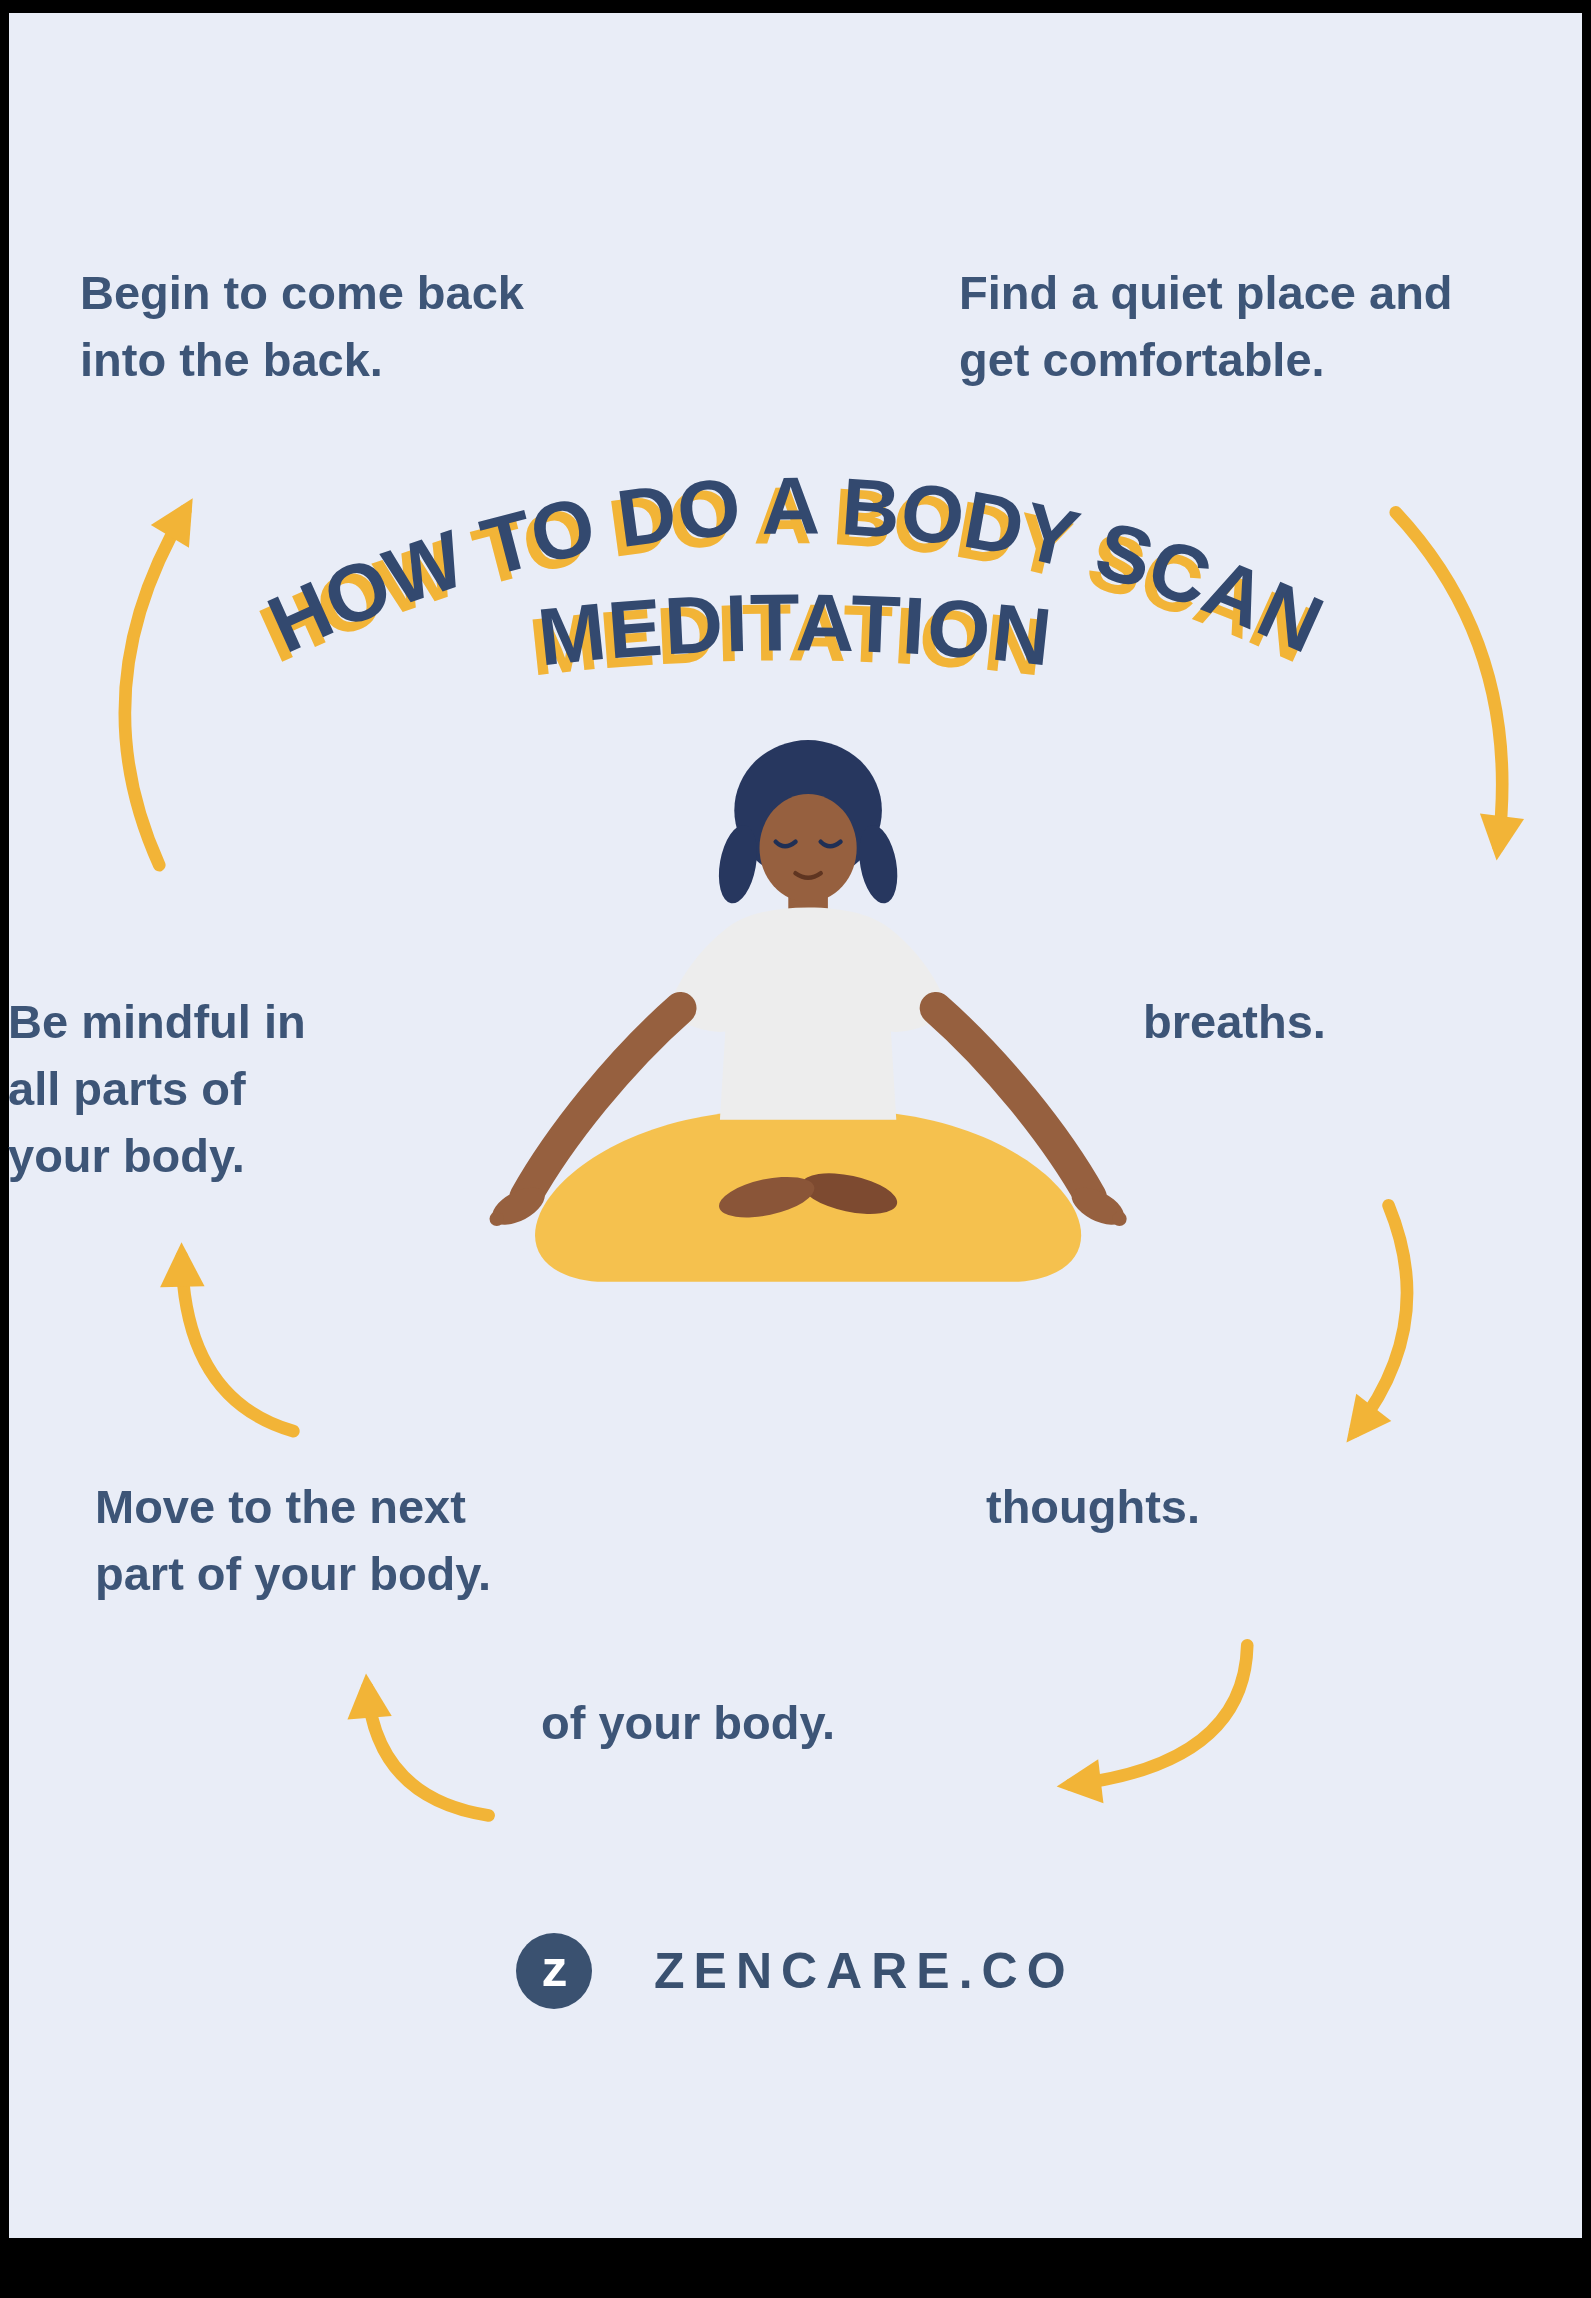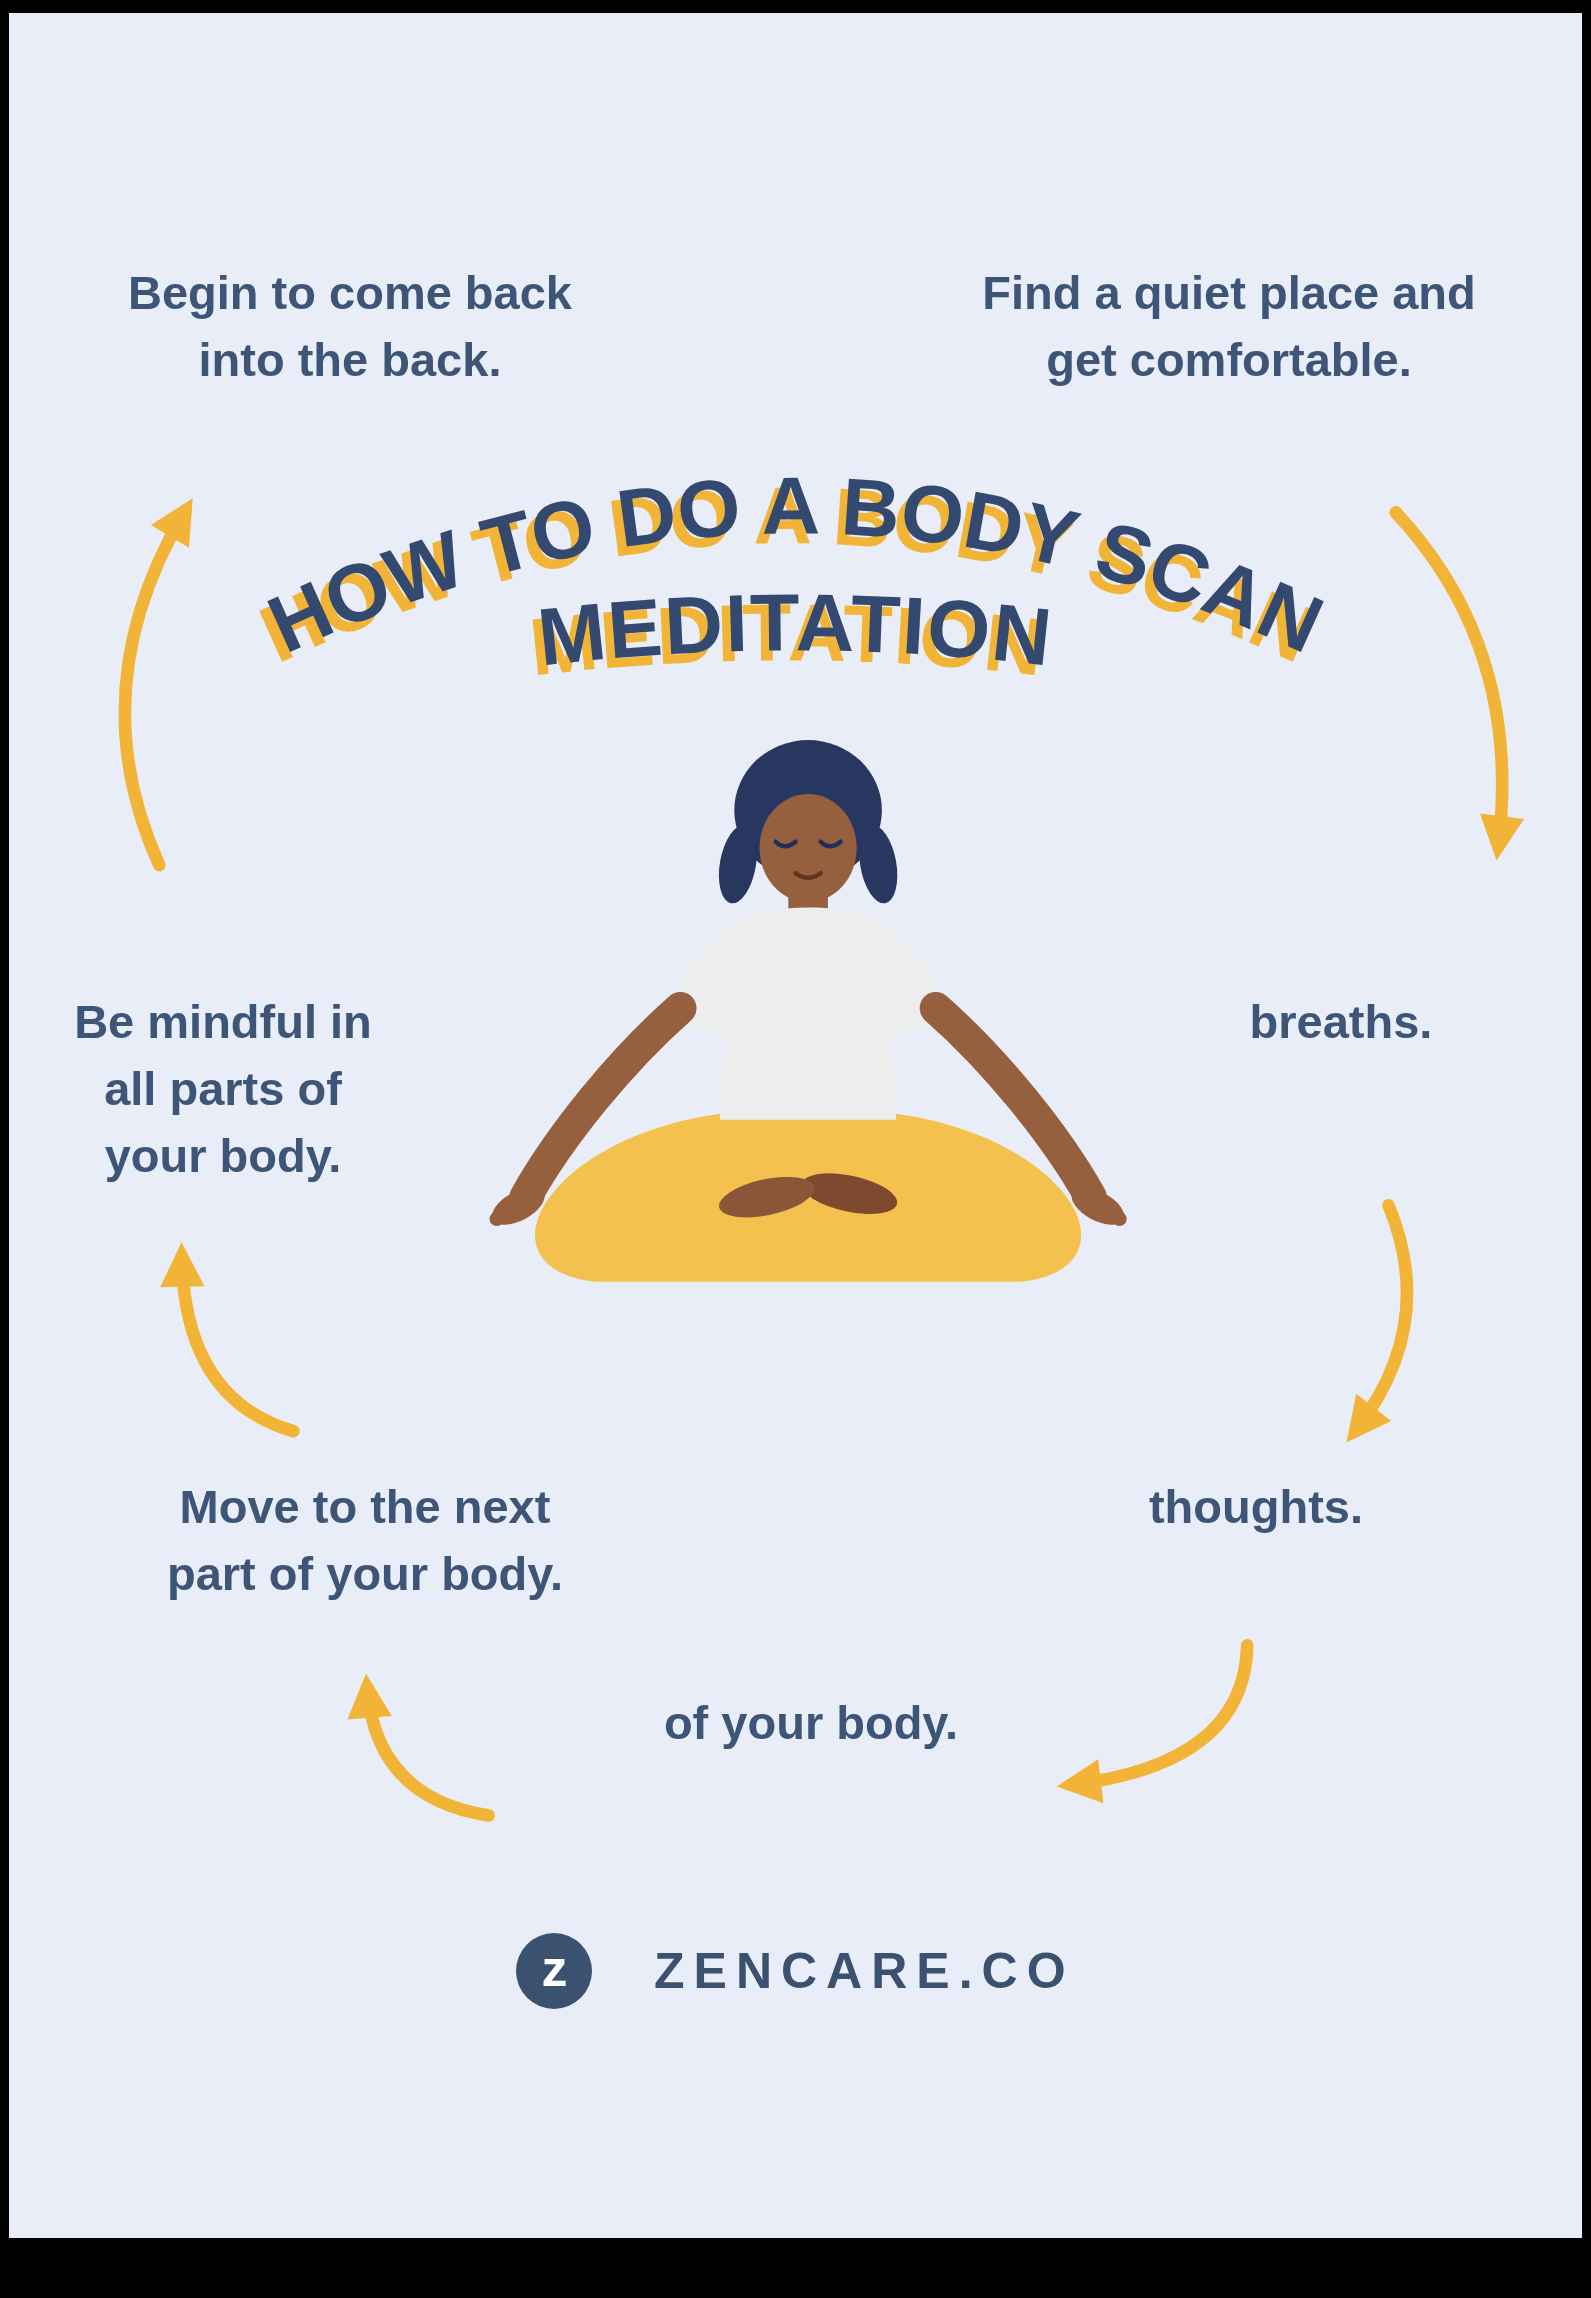--- a/index.html
+++ b/index.html
@@ -22,7 +22,6 @@
   }
   .step {
     position: absolute;
-    text-align: center;
     color: #3D5577;
     font-size: 47px;
     line-height: 67px;

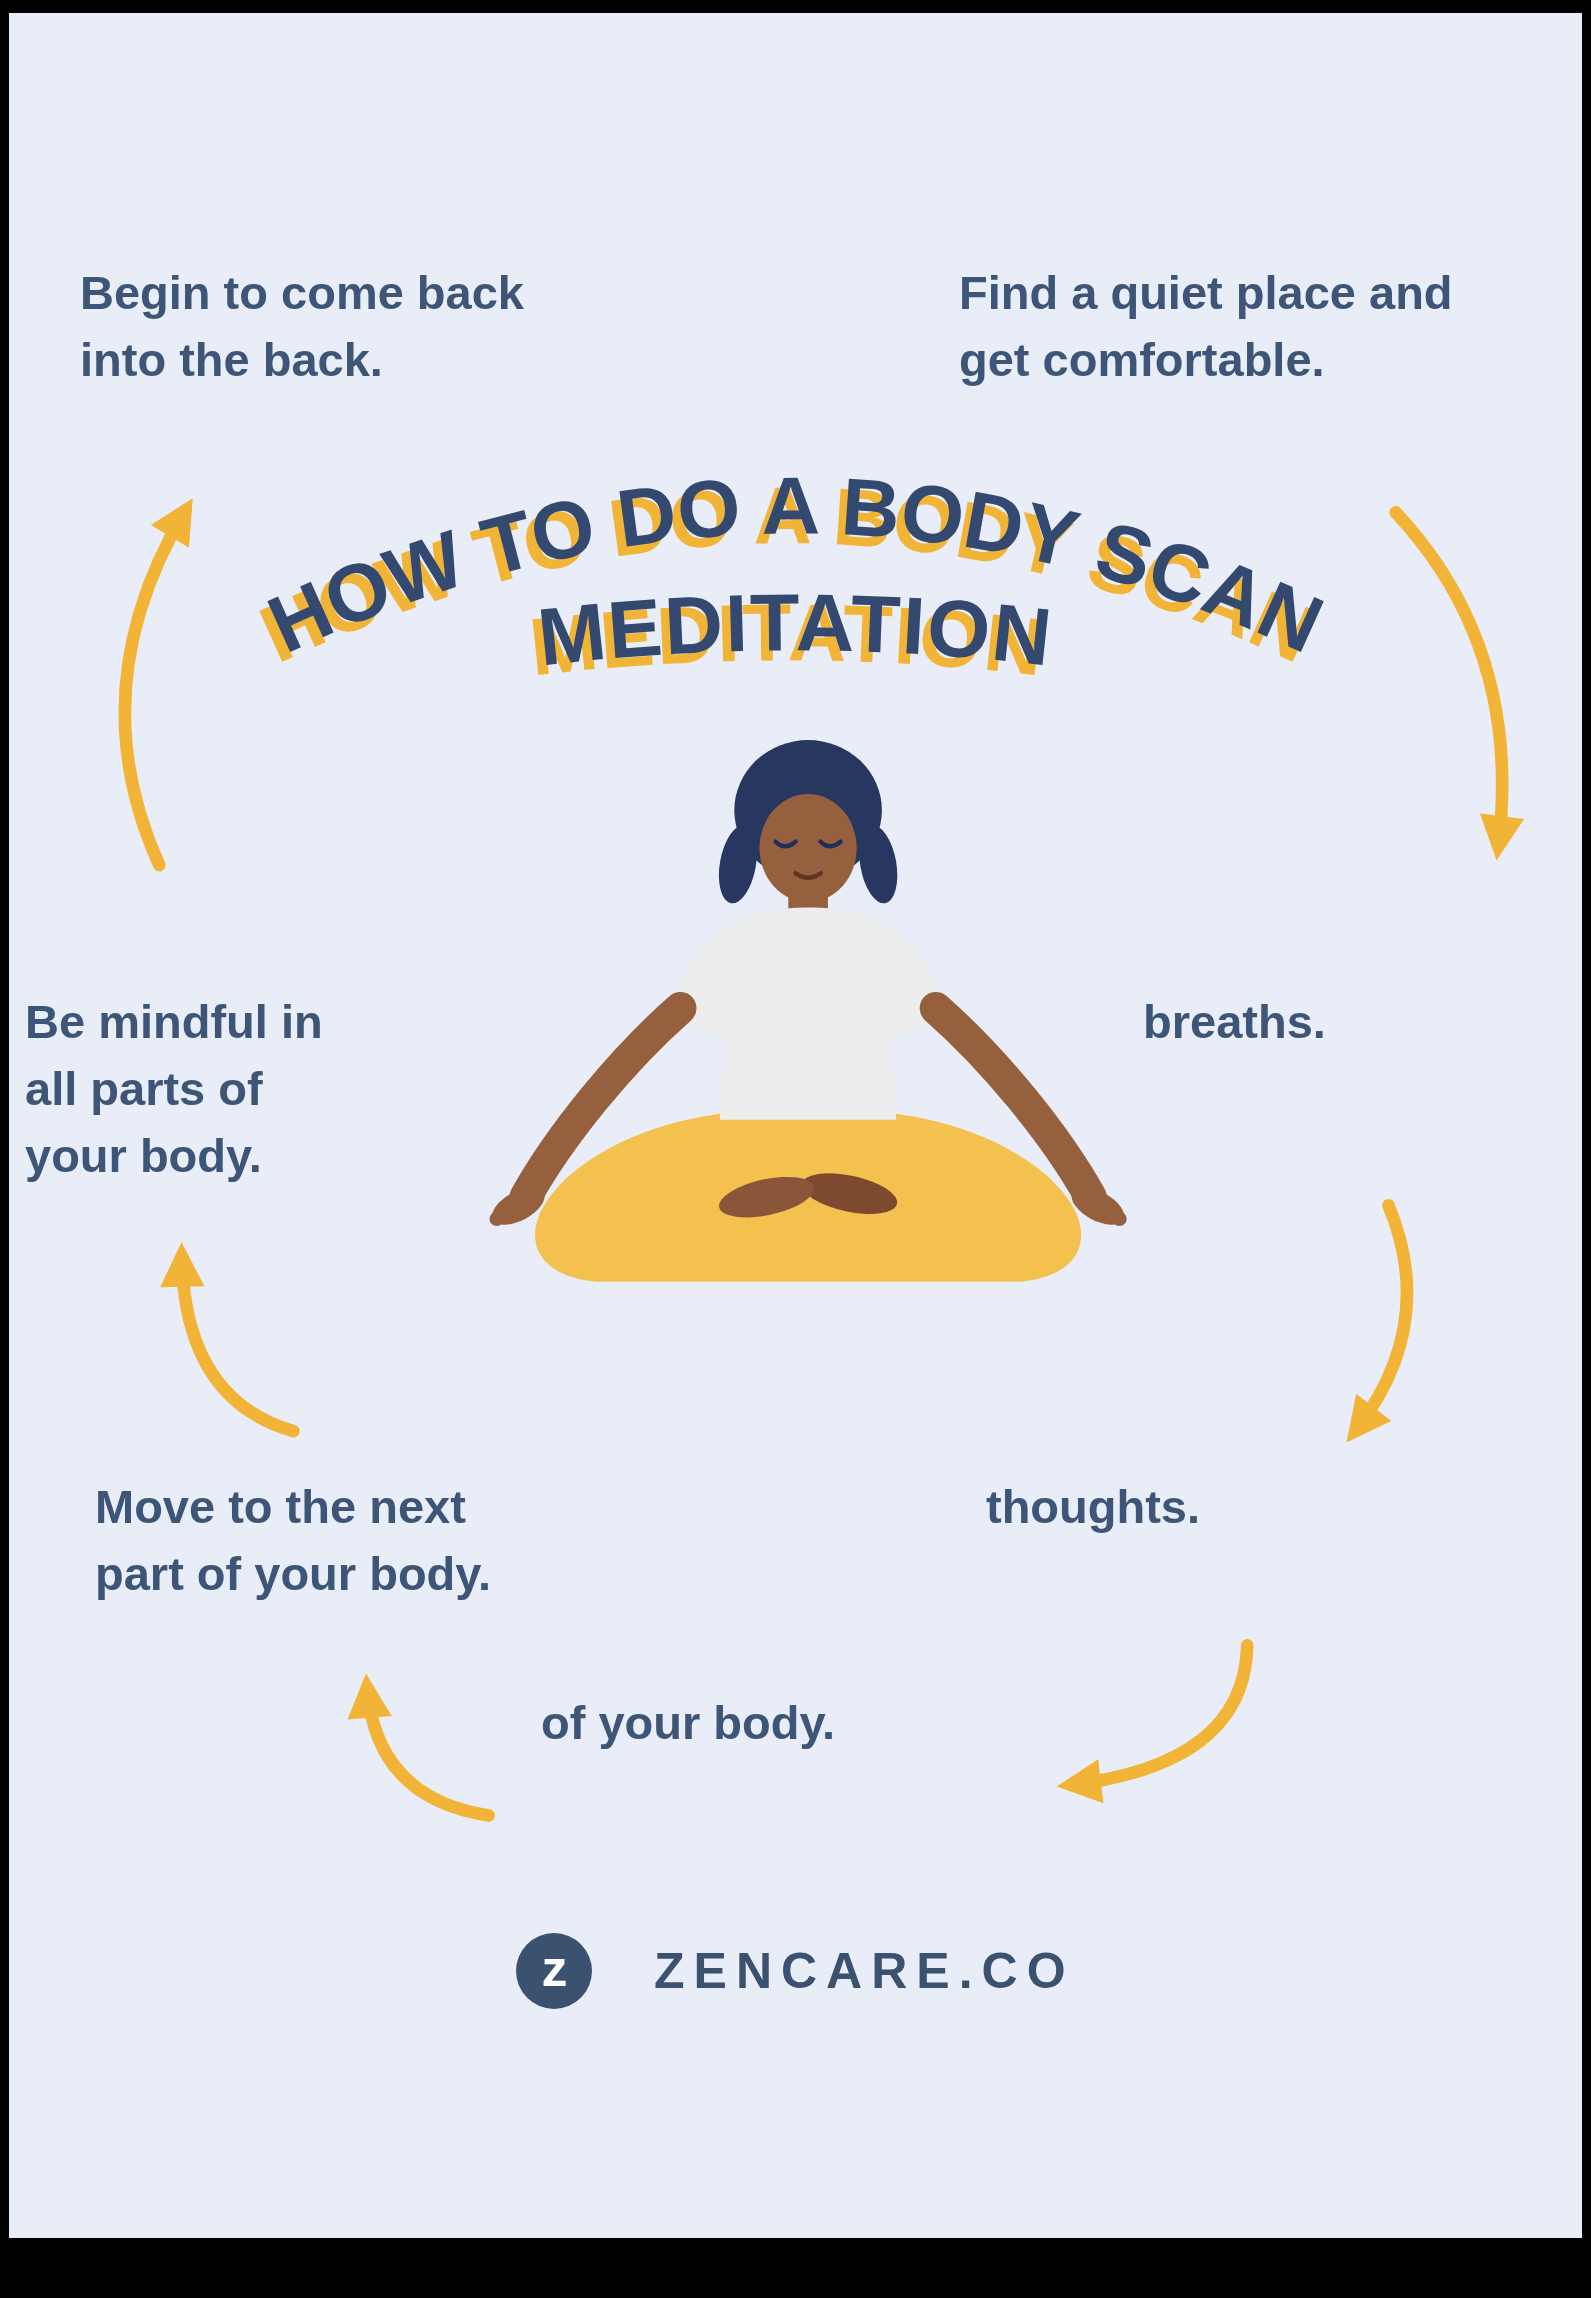--- a/index.html
+++ b/index.html
@@ -29,7 +29,7 @@
   }
   .step-begin   { left: 80px;   top: 259px;  width: 540px; }
   .step-find    { left: 959px; top: 259px;  width: 540px; }
-  .step-mindful { left: 25px;   top: 988px; width: 396px; }
+  .step-mindful { left: 8px;   top: 988px; width: 396px; }
   .step-warmup  { left: 1143px; top: 988px; width: 396px; }
   .step-move    { left: 95px;  top: 1473px; width: 540px; }
   .step-slow    { left: 986px; top: 1473px; width: 540px; }

